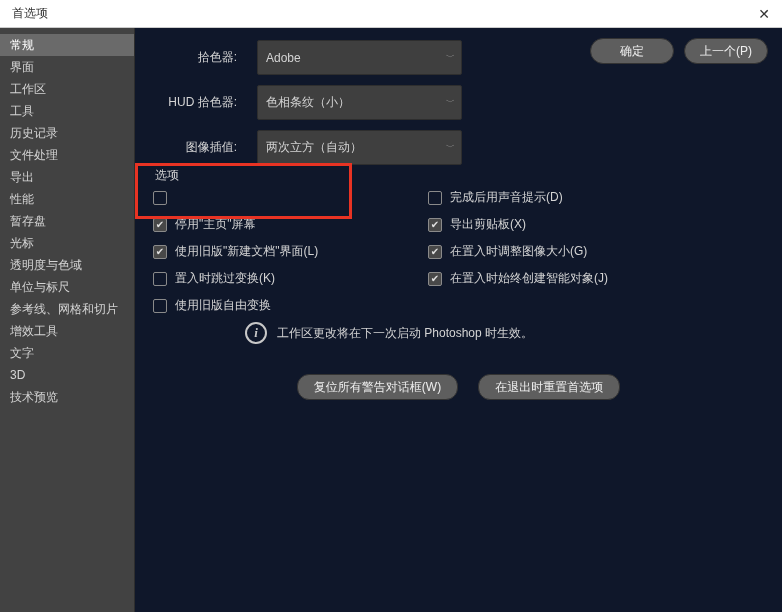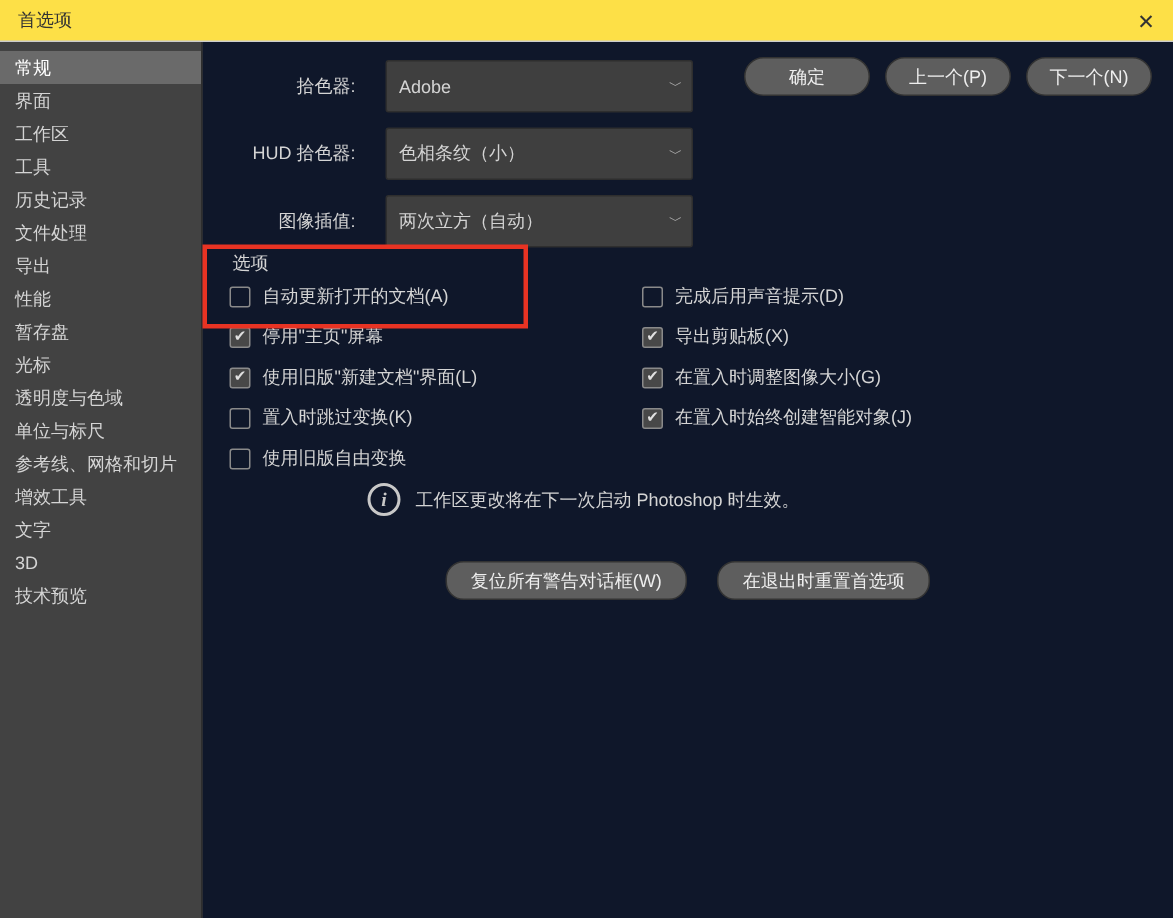--- a/index.html
+++ b/index.html
@@ -15,7 +15,7 @@
 
 .titlebar {
   height: 28px;
-  background: #fde047;
+  background: #ffffff;
   display: flex;
   align-items: center;
   justify-content: space-between;

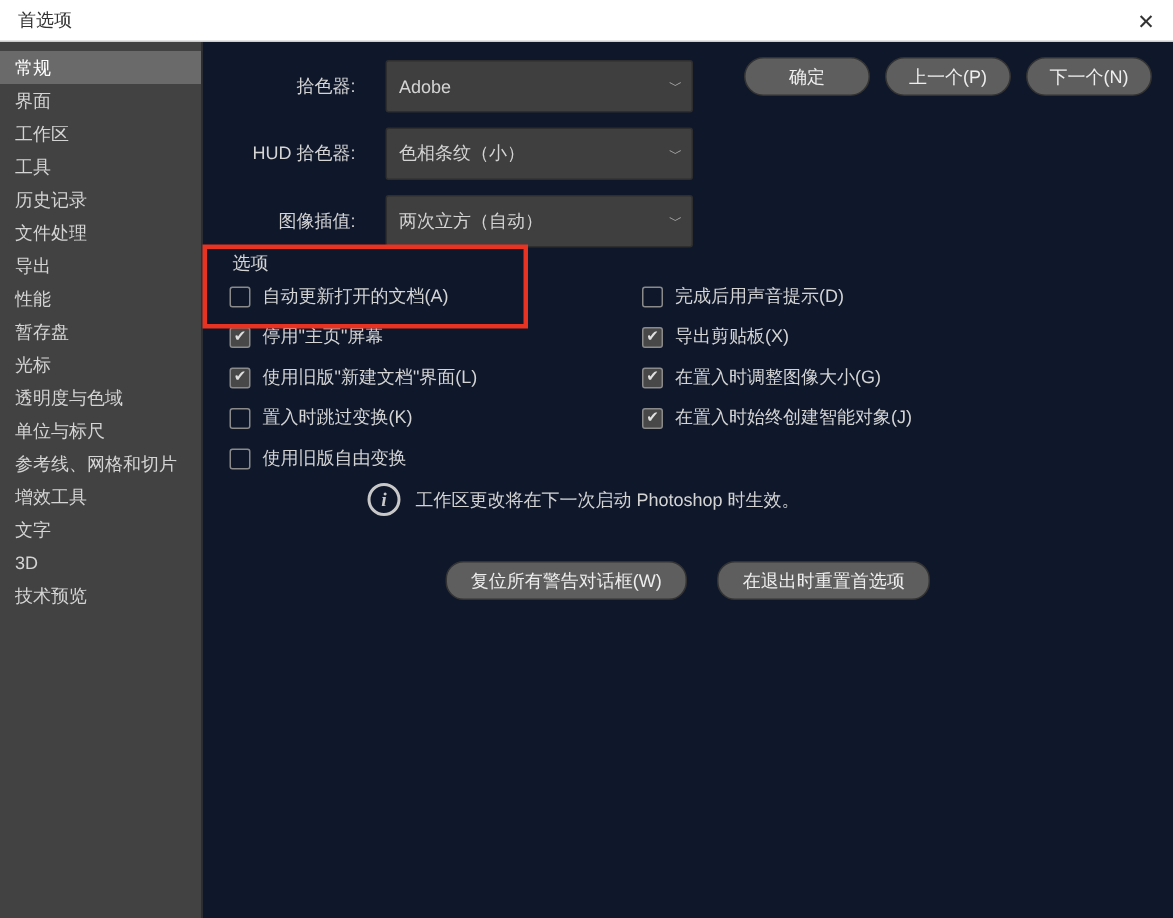--- a/index.html
+++ b/index.html
@@ -344,7 +344,6 @@
     <div class="right-buttons">
       <div class="pill-button">确定</div>
       <div class="pill-button">上一个(P)</div>
-      <div class="pill-button">下一个(N)</div>
     </div>
 
   </div>

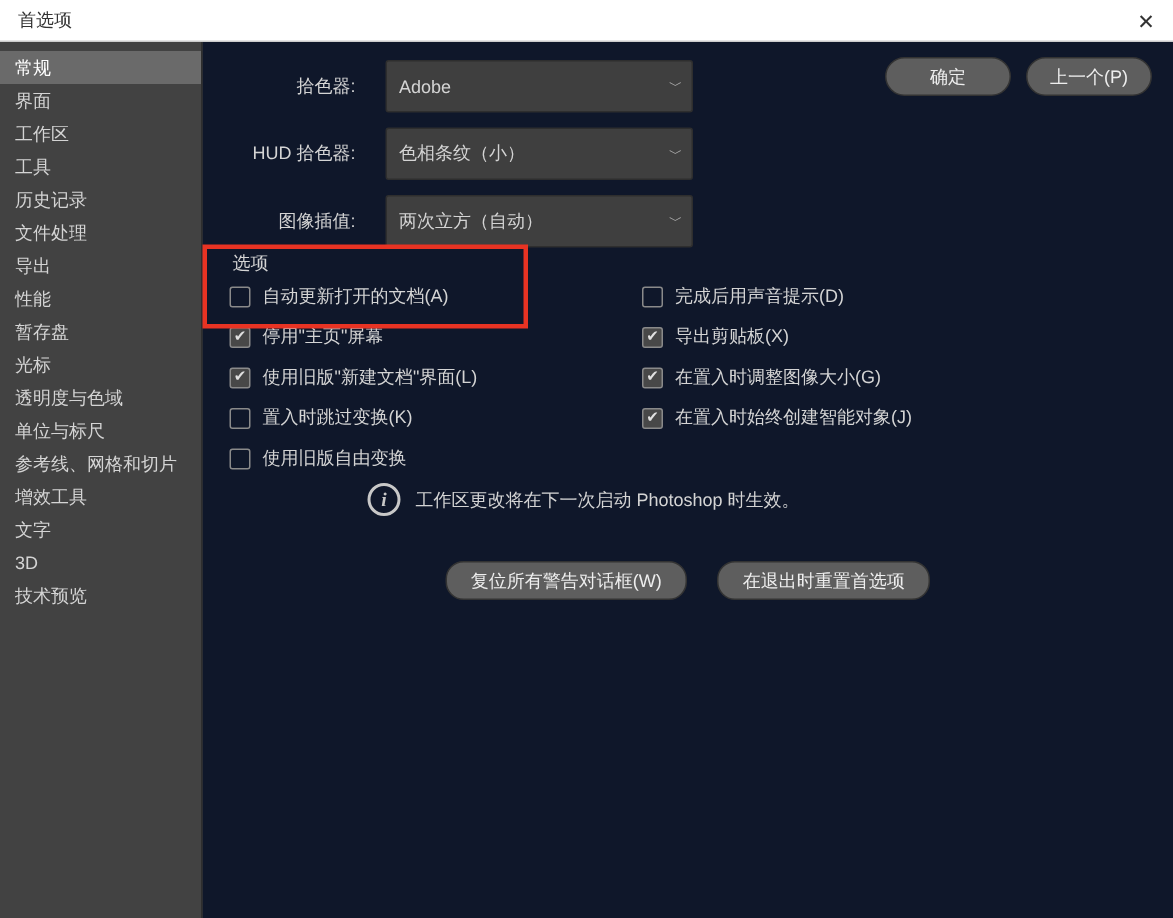--- a/index.html
+++ b/index.html
@@ -275,7 +275,6 @@
 
           <div class="check-row">
             <span class="checkbox"></span>
-            <span>自动更新打开的文档(A)</span>
           </div>
           <div class="check-row">
             <span class="checkbox"></span>

